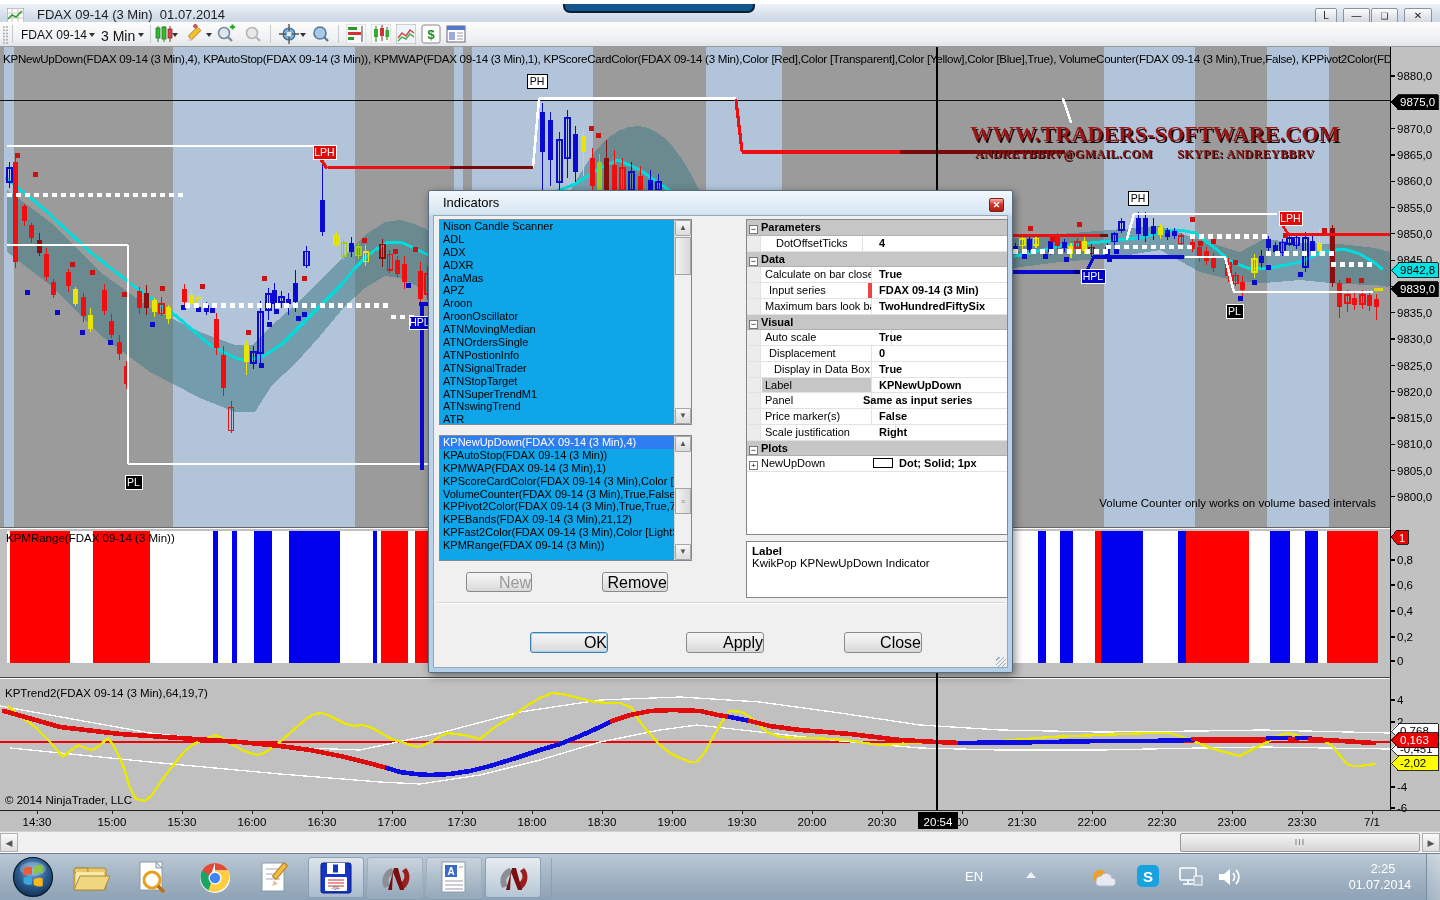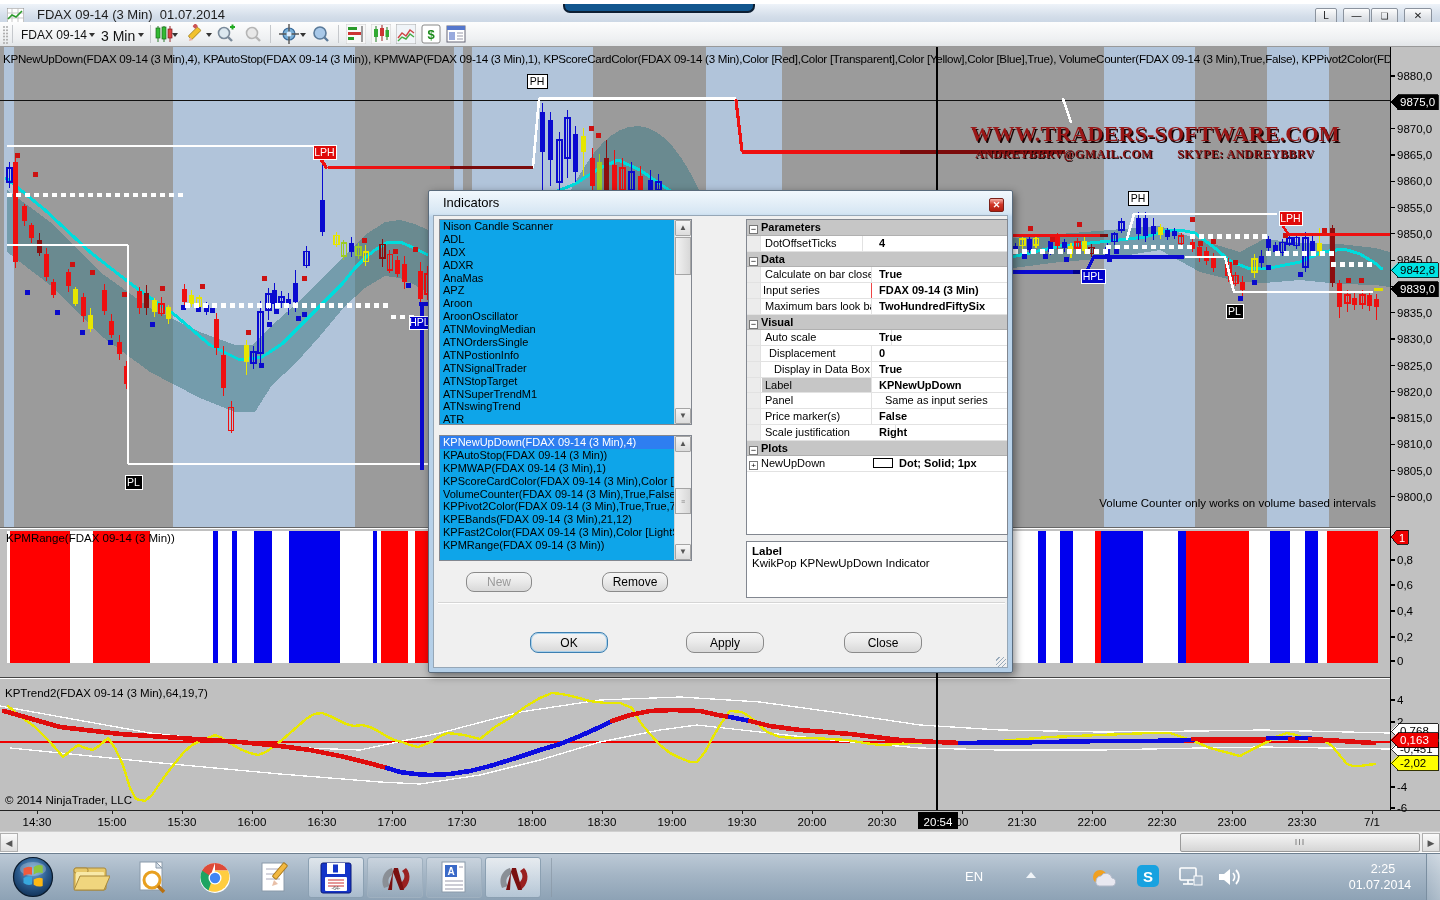--- a/index.html
+++ b/index.html
@@ -753,7 +753,7 @@
         <div class="pgrow" style="top:0px;background:#c6c6c6;border-bottom:1px solid #b0b0b0"><span style="display:inline-block;width:9px;height:9px;border:1px solid #777;background:#fff;font-size:9px;line-height:7px;text-align:center;margin:0 3px 0 2px;vertical-align:-1px">−</span><b>Parameters</b></div>
         <div class="pgrow" style="top:15.75px;border-bottom:1px solid #e2e2e2">
           <span style="position:absolute;left:0;width:14px;height:100%;background:#ececec;border-right:1px solid #e2e2e2"></span>
-          <span style="position:absolute;left:15px;width:101px;height:100%;padding-left:3px;border-right:1px solid #e2e2e2;overflow:hidden">DotOffsetTicks</span>
+          <span style="position:absolute;left:15px;width:101px;height:100%;padding-left:14px;border-right:1px solid #e2e2e2;overflow:hidden">DotOffsetTicks</span>
           <span style="position:absolute;left:129px;padding-left:3px;font-weight:bold">4</span>
         </div>
         <div class="pgrow" style="top:31.5px;background:#c6c6c6;border-bottom:1px solid #b0b0b0"><span style="display:inline-block;width:9px;height:9px;border:1px solid #777;background:#fff;font-size:9px;line-height:7px;text-align:center;margin:0 3px 0 2px;vertical-align:-1px">−</span><b>Data</b></div>

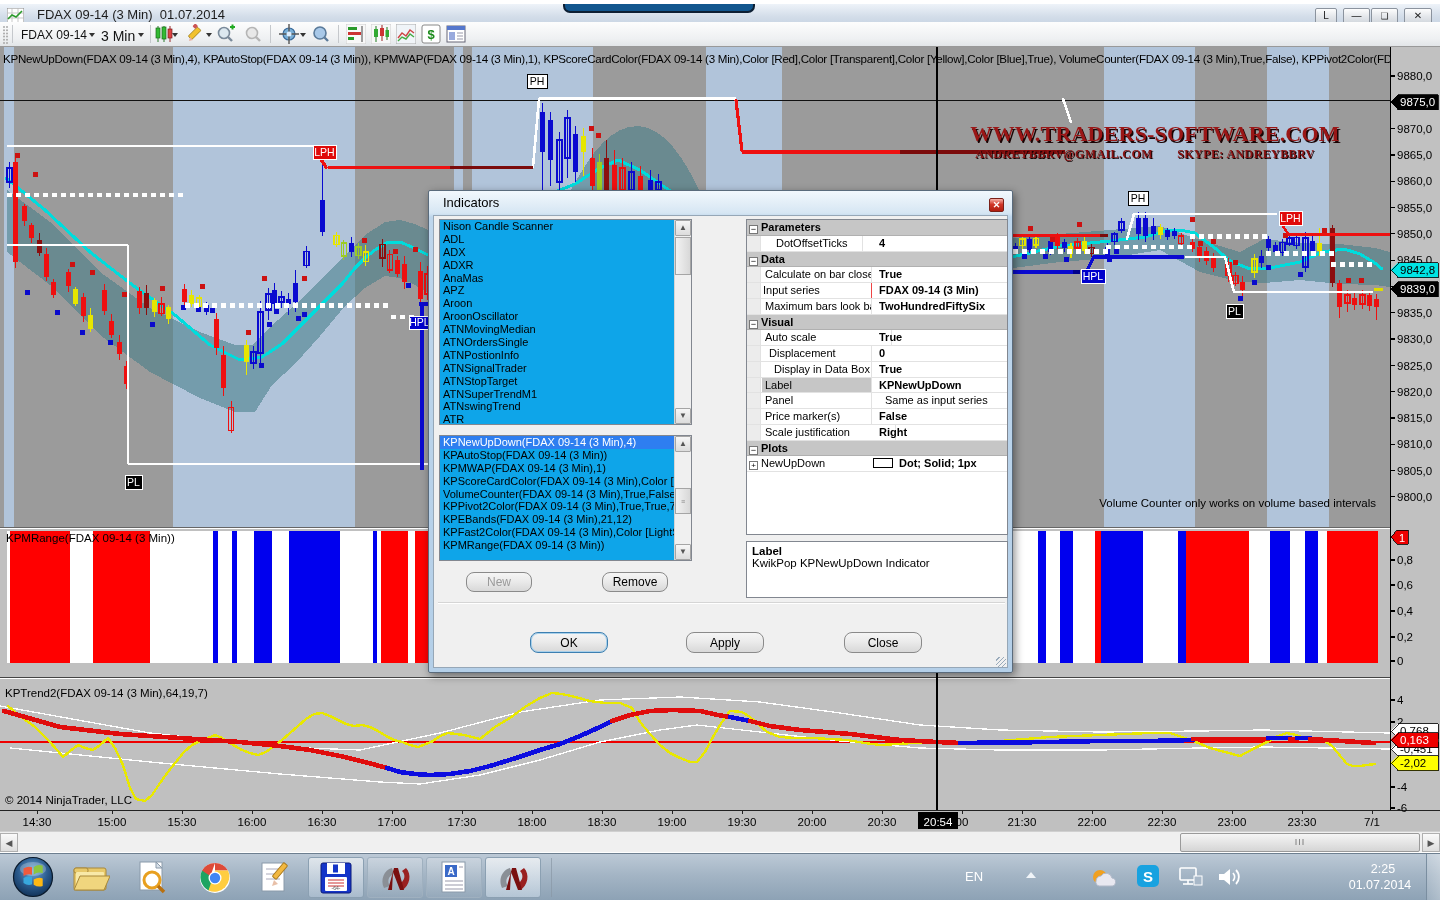--- a/index.html
+++ b/index.html
@@ -764,7 +764,7 @@
         </div>
         <div class="pgrow" style="top:63.0px;border-bottom:1px solid #e2e2e2">
           <span style="position:absolute;left:0;width:14px;height:100%;background:#ececec;border-right:1px solid #e2e2e2"></span>
-          <span style="position:absolute;left:15px;width:110px;height:100%;padding-left:1px;border-right:1px solid #ef4444;overflow:hidden">Input series</span>
+          <span style="position:absolute;left:15px;width:110px;height:100%;padding-left:7px;border-right:4px solid #ef4444;overflow:hidden">Input series</span>
           <span style="position:absolute;left:129px;padding-left:3px;font-weight:bold">FDAX 09-14 (3 Min)</span>
         </div>
         <div class="pgrow" style="top:78.75px;border-bottom:1px solid #e2e2e2">

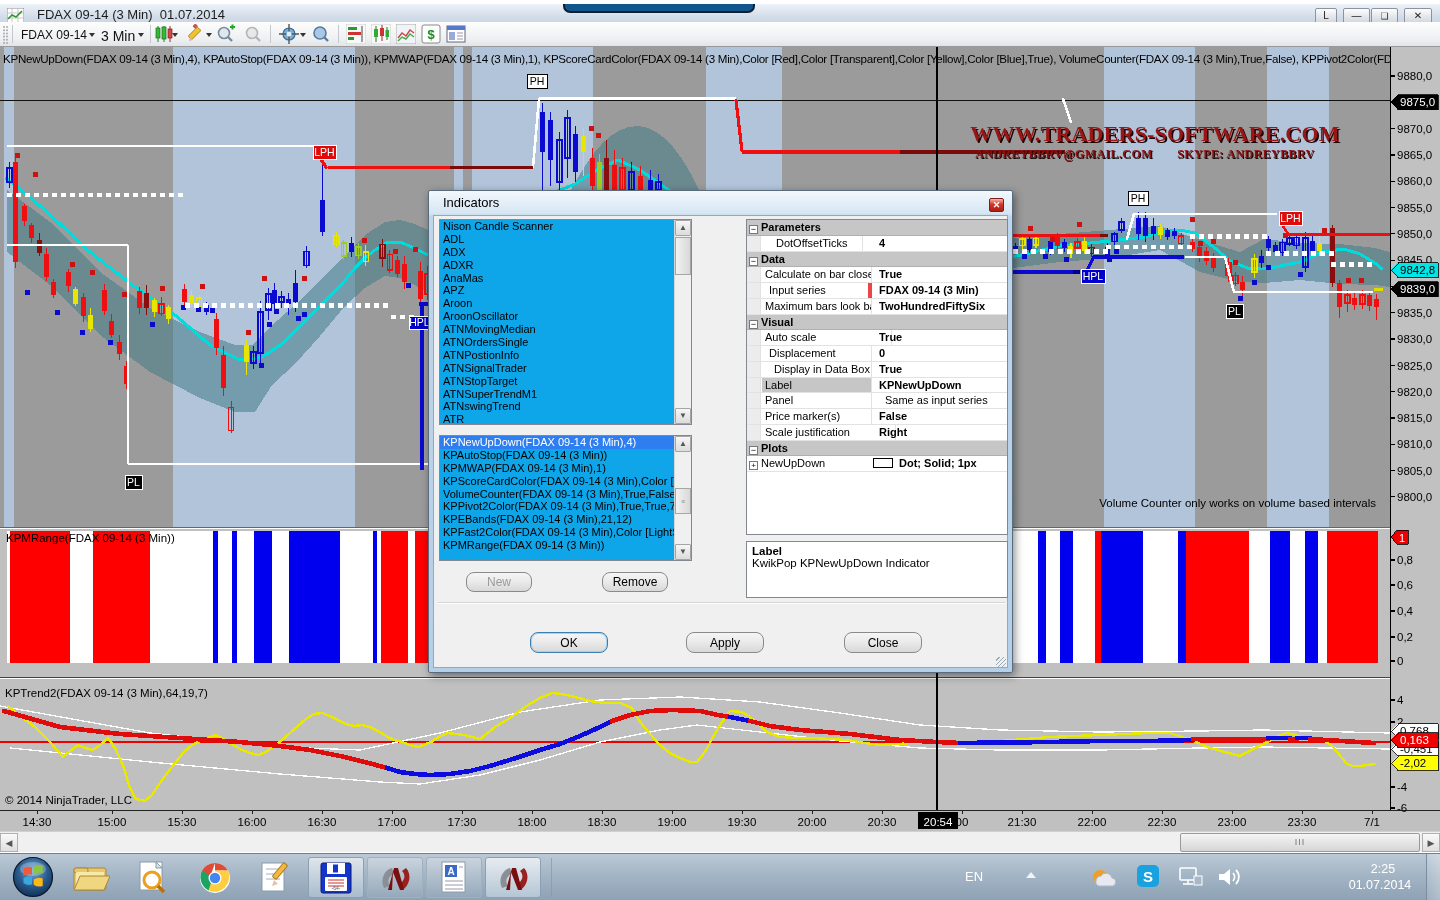--- a/index.html
+++ b/index.html
@@ -796,7 +796,7 @@
         <div class="pgrow" style="top:173.25px;border-bottom:1px solid #e2e2e2">
           <span style="position:absolute;left:0;width:14px;height:100%;background:#ececec;border-right:1px solid #e2e2e2"></span>
           <span style="position:absolute;left:15px;width:110px;height:100%;padding-left:3px;border-right:1px solid #e2e2e2;overflow:hidden">Panel</span>
-          <span style="position:absolute;left:135px;padding-left:3px;font-weight:normal">Same as input series</span>
+          <span style="position:absolute;left:113px;padding-left:3px;font-weight:bold">Same as input series</span>
         </div>
         <div class="pgrow" style="top:189.0px;border-bottom:1px solid #e2e2e2">
           <span style="position:absolute;left:0;width:14px;height:100%;background:#ececec;border-right:1px solid #e2e2e2"></span>

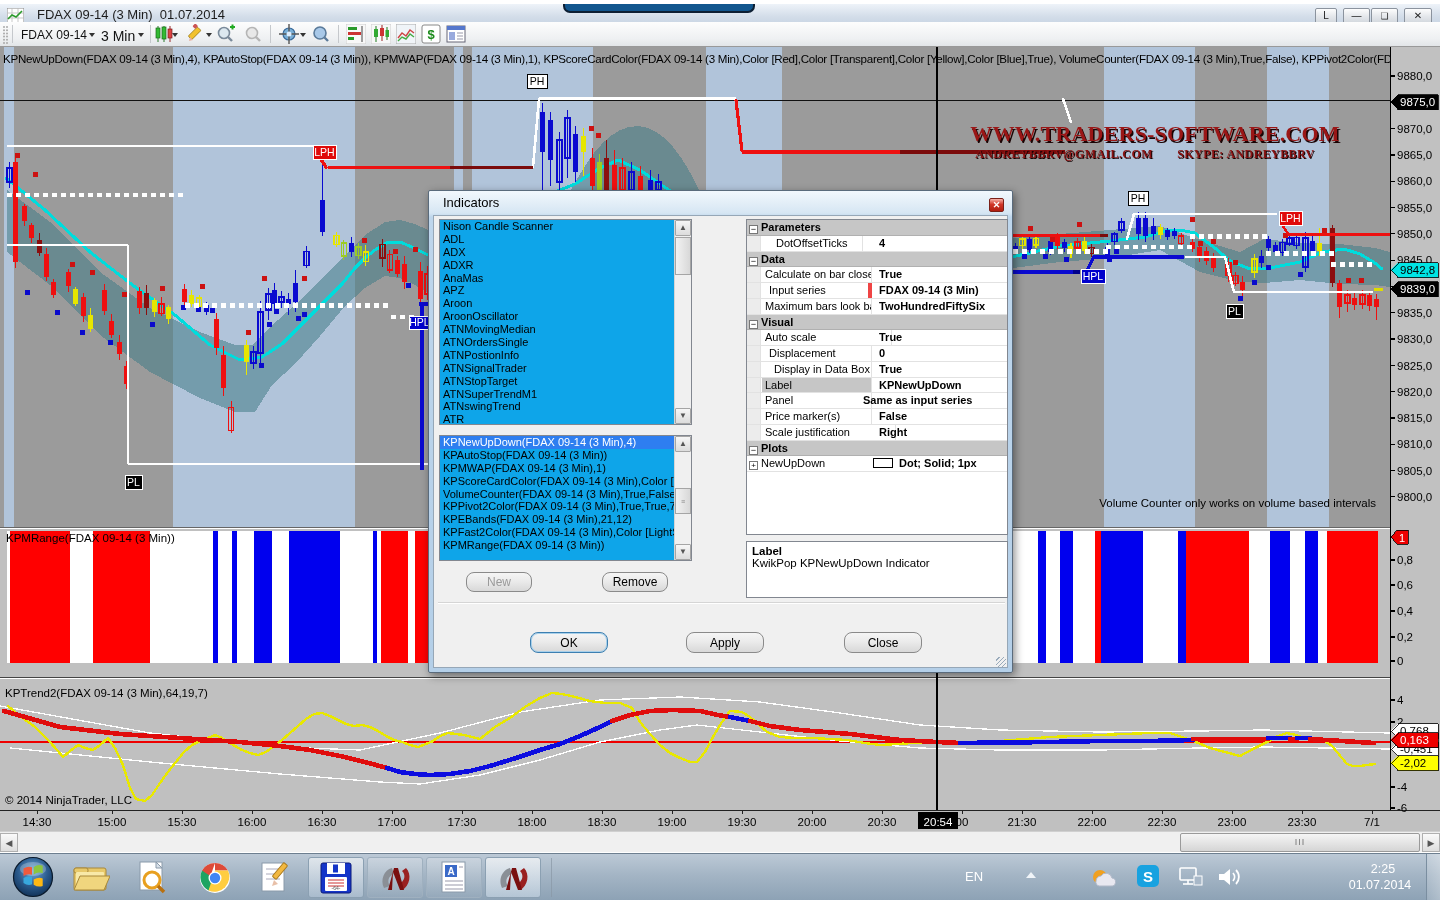--- a/index.html
+++ b/index.html
@@ -15,7 +15,7 @@
 .lbi{height:12.9px;line-height:12.9px;padding-left:3px;white-space:nowrap}
 .sb{position:absolute;width:17px;background:#f0f0f0;border-left:1px solid #d5d5d5}
 .sbb{position:absolute;left:0px;width:16px;height:16px;background:linear-gradient(#f6f6f6,#dcdcdc);border:1px solid #a5a5a5;border-radius:1px;font-size:8px;color:#555;text-align:center;line-height:14px}
-.btn{position:absolute;background:linear-gradient(#f5f5f5,#ebebeb 45%,#d8d8d8);border:1px solid #8a8a8a;border-radius:8px;font-size:12px;color:#000;text-align:center}
+.btn{position:absolute;background:linear-gradient(#f5f5f5,#ebebeb 45%,#d8d8d8);border:1px solid #8a8a8a;border-radius:3px;font-size:16px;color:#000;text-align:right}
 .pgrow{position:absolute;left:0;width:100%;height:15.75px;line-height:15.75px;font-size:11px;white-space:nowrap;overflow:hidden}
 #taskbar{position:absolute;left:0;top:853px;width:1440px;height:47px;background:linear-gradient(#bcc9d6,#a4b5c5 45%,#8da2b5);border-top:1px solid #6d7f90}
 .tkbtn{position:absolute;top:3px;width:56px;height:41px;border:1px solid #9fb0bf;border-radius:3px;background:linear-gradient(rgba(255,255,255,0.25),rgba(255,255,255,0.05))}

